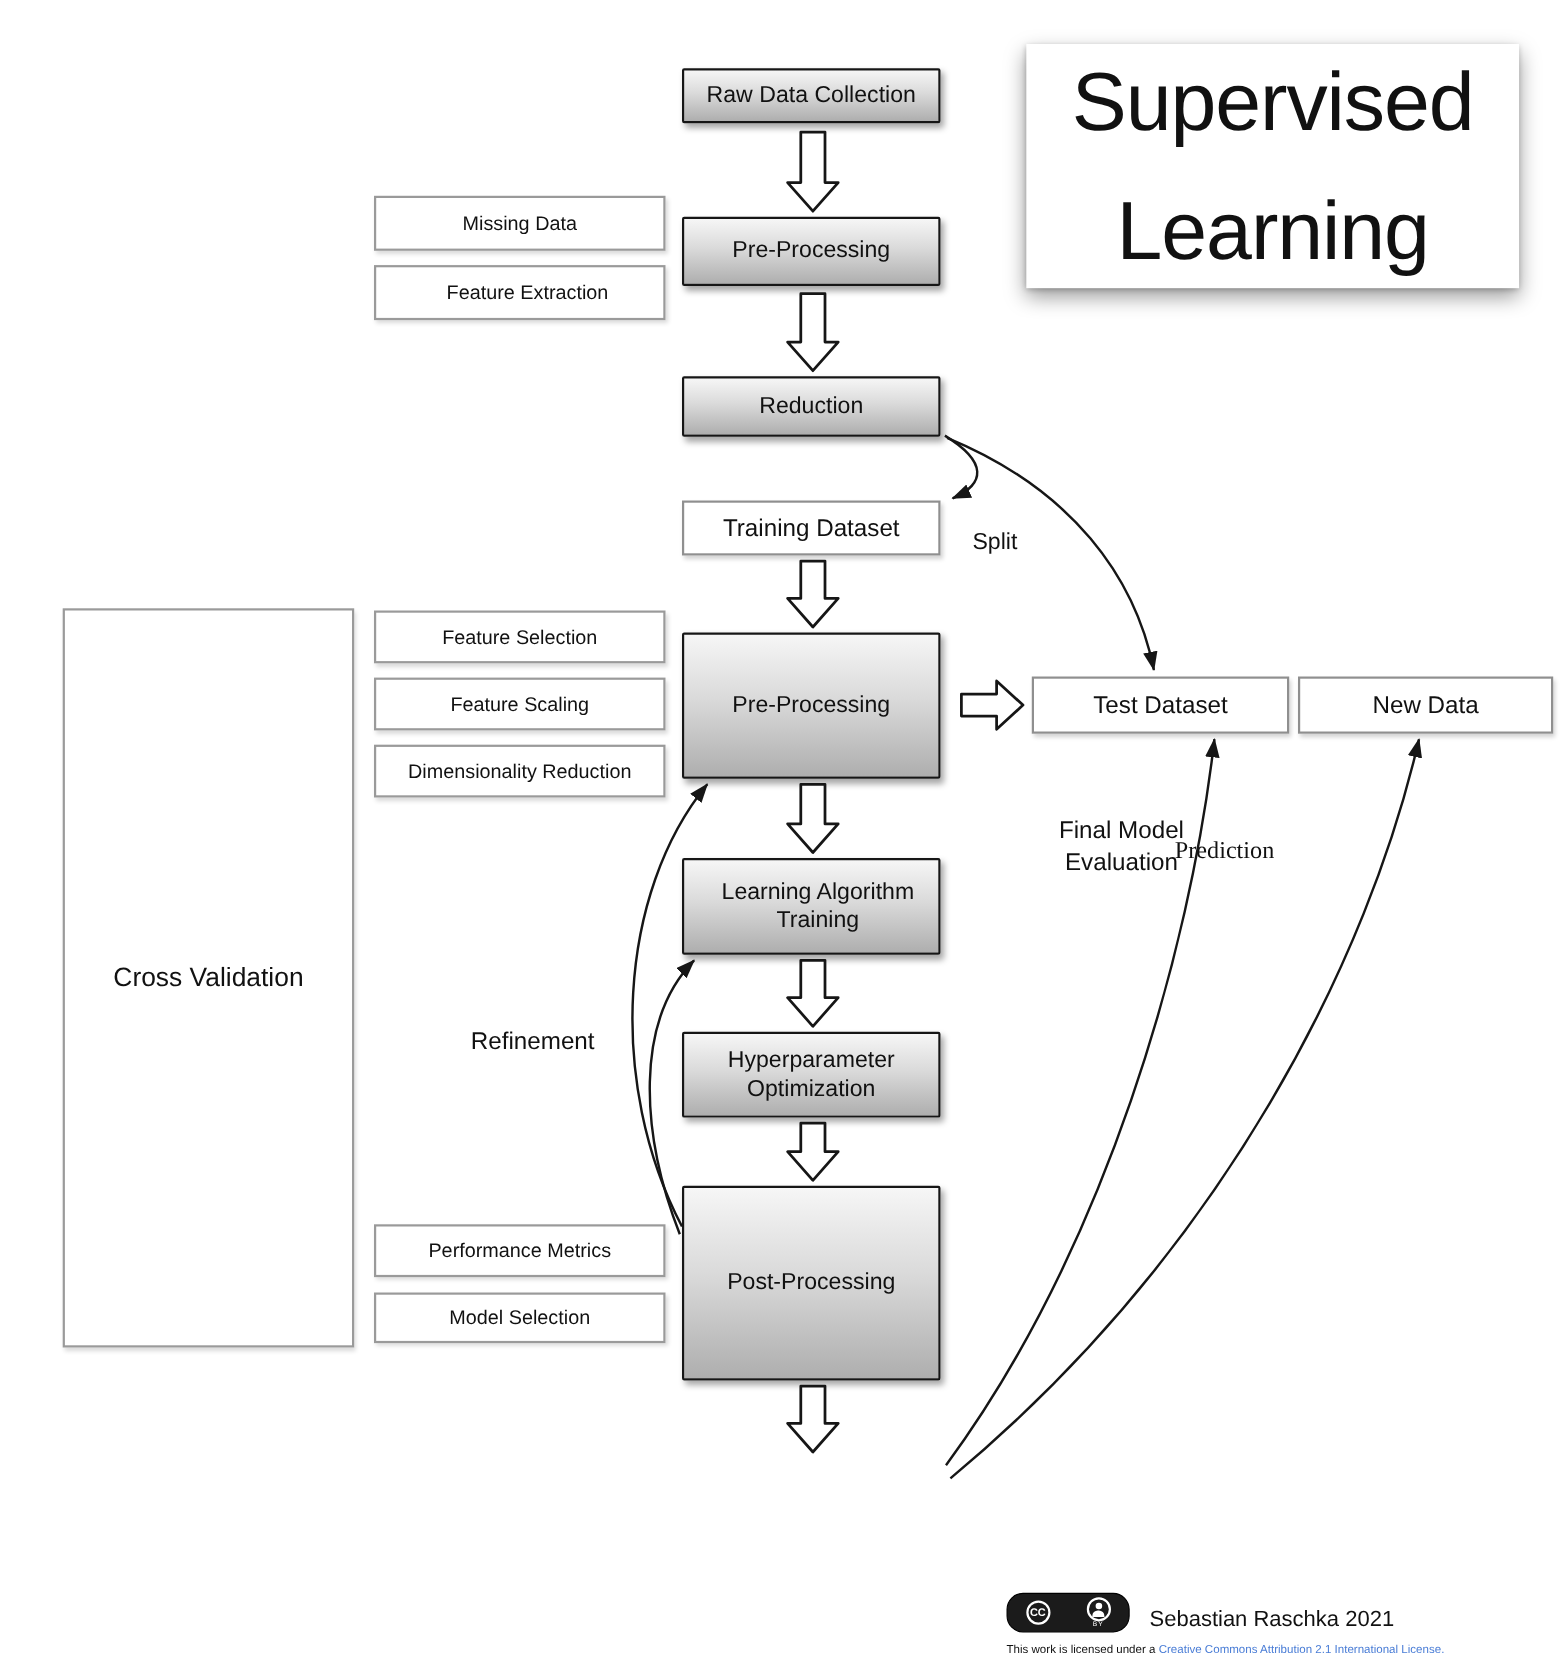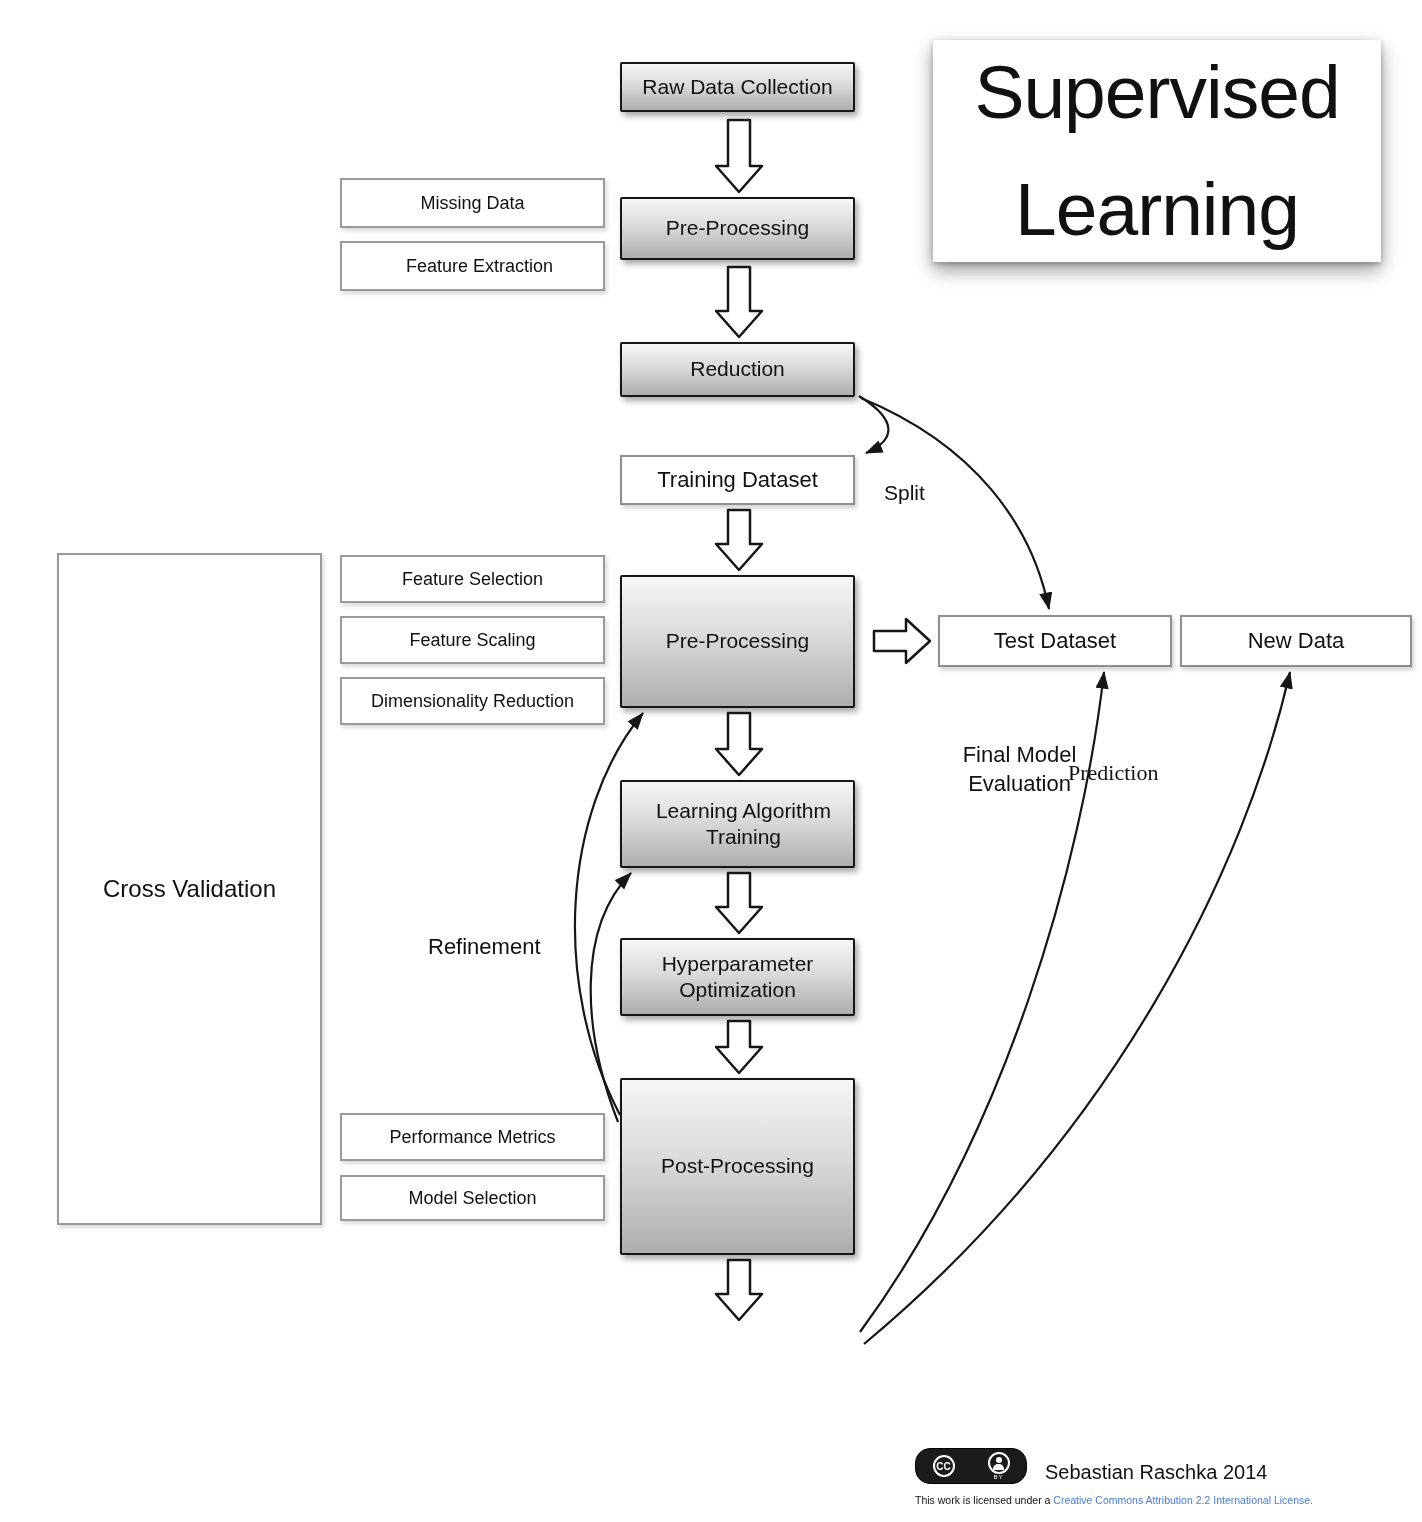--- a/index.html
+++ b/index.html
@@ -189,7 +189,7 @@
     </div>
   </div>
 
-  <div class="credit">Sebastian Raschka 2014</div>
+  <div class="credit">Sebastian Raschka 2021</div>
 
   <div class="license-line">
     <span>This work is licensed under a </span><a href="#">Creative Commons Attribution 2.2 International License.</a>

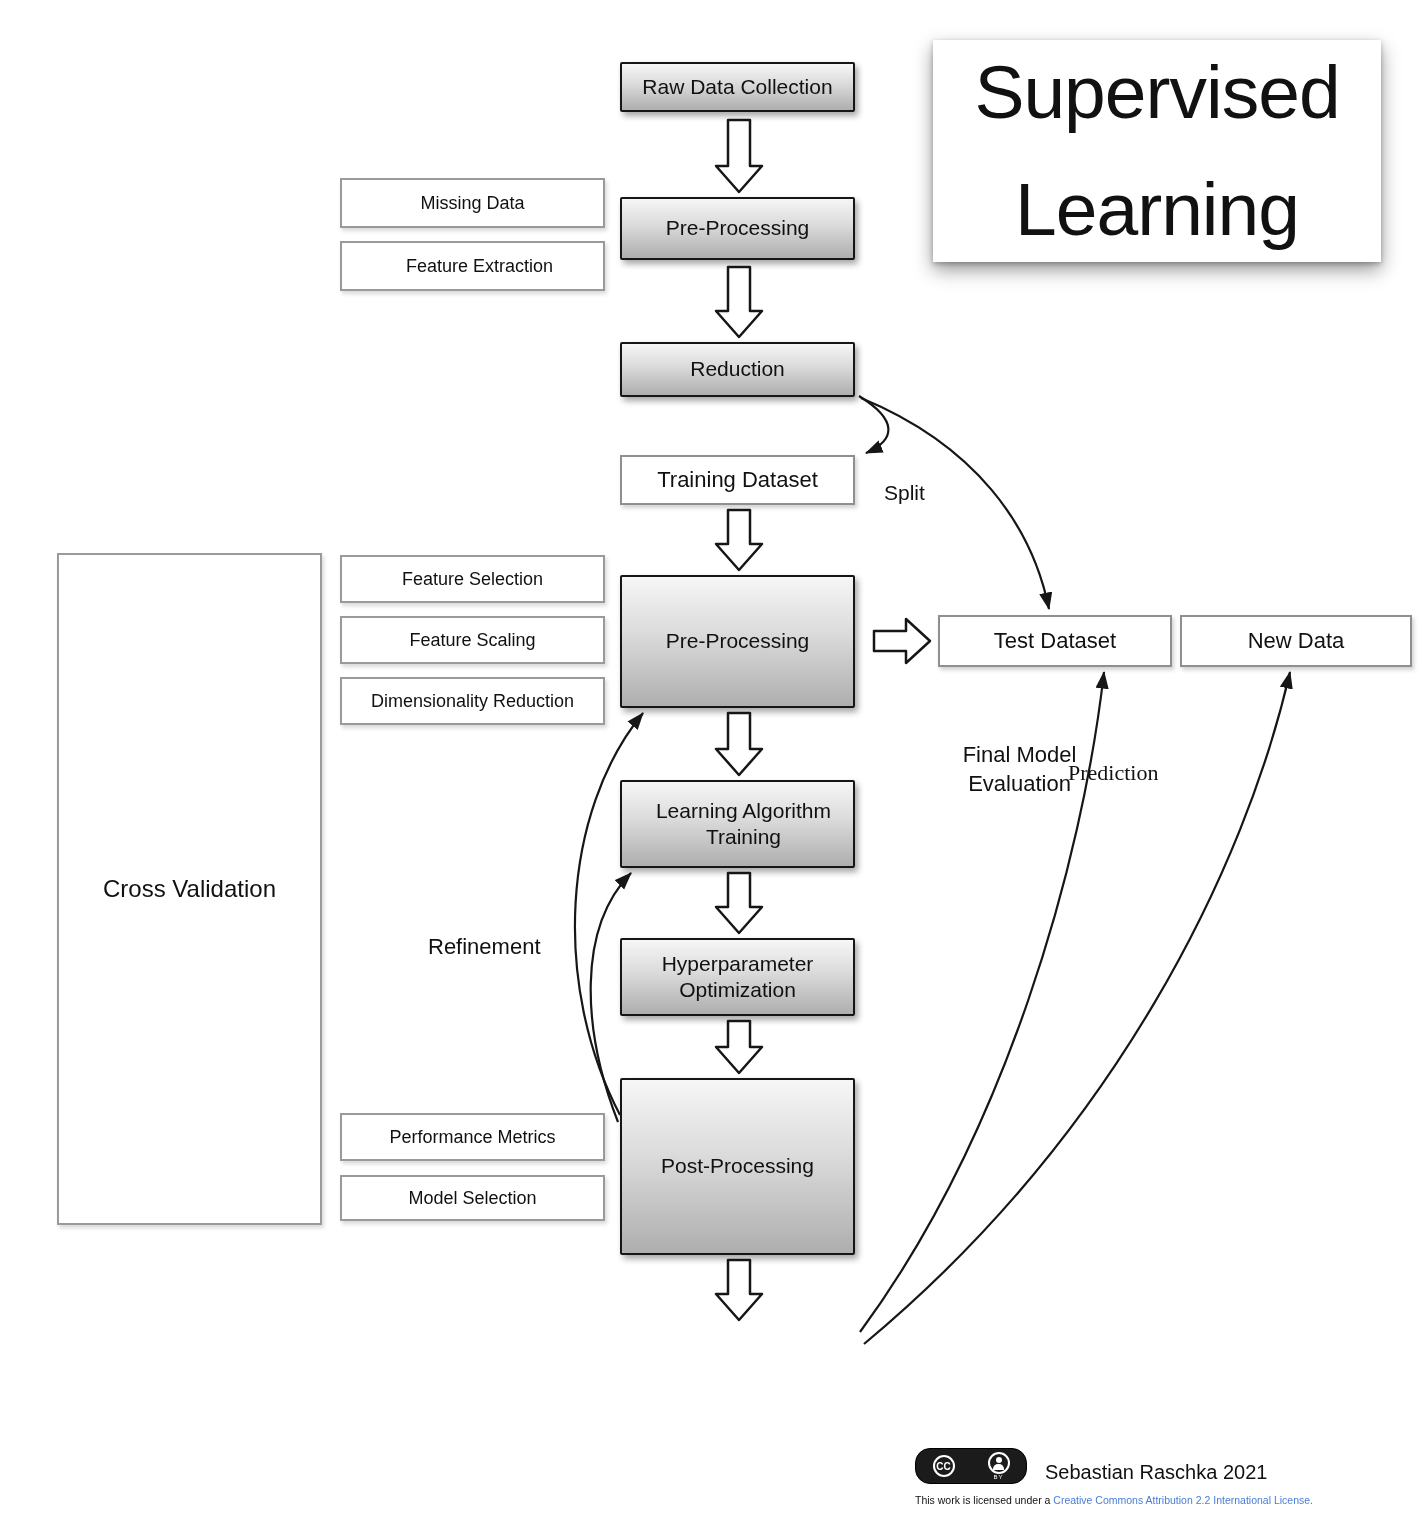--- a/index.html
+++ b/index.html
@@ -192,7 +192,7 @@
   <div class="credit">Sebastian Raschka 2021</div>
 
   <div class="license-line">
-    <span>This work is licensed under a </span><a href="#">Creative Commons Attribution 2.2 International License.</a>
+    <span>This work is licensed under a </span><a href="#">Creative Commons Attribution 2.1 International License.</a>
   </div>
 
 </div>

